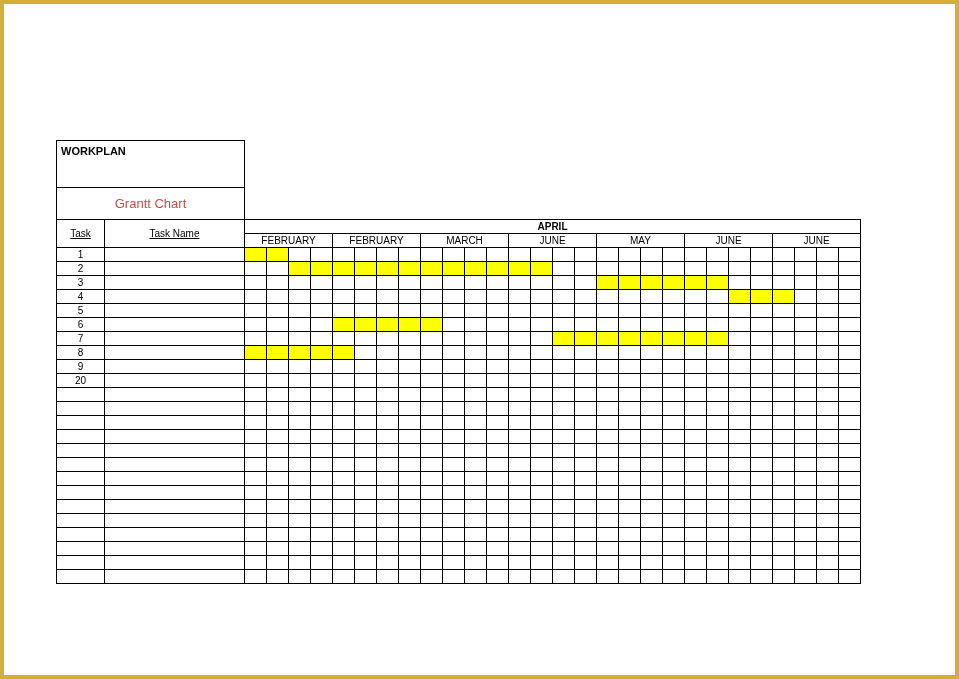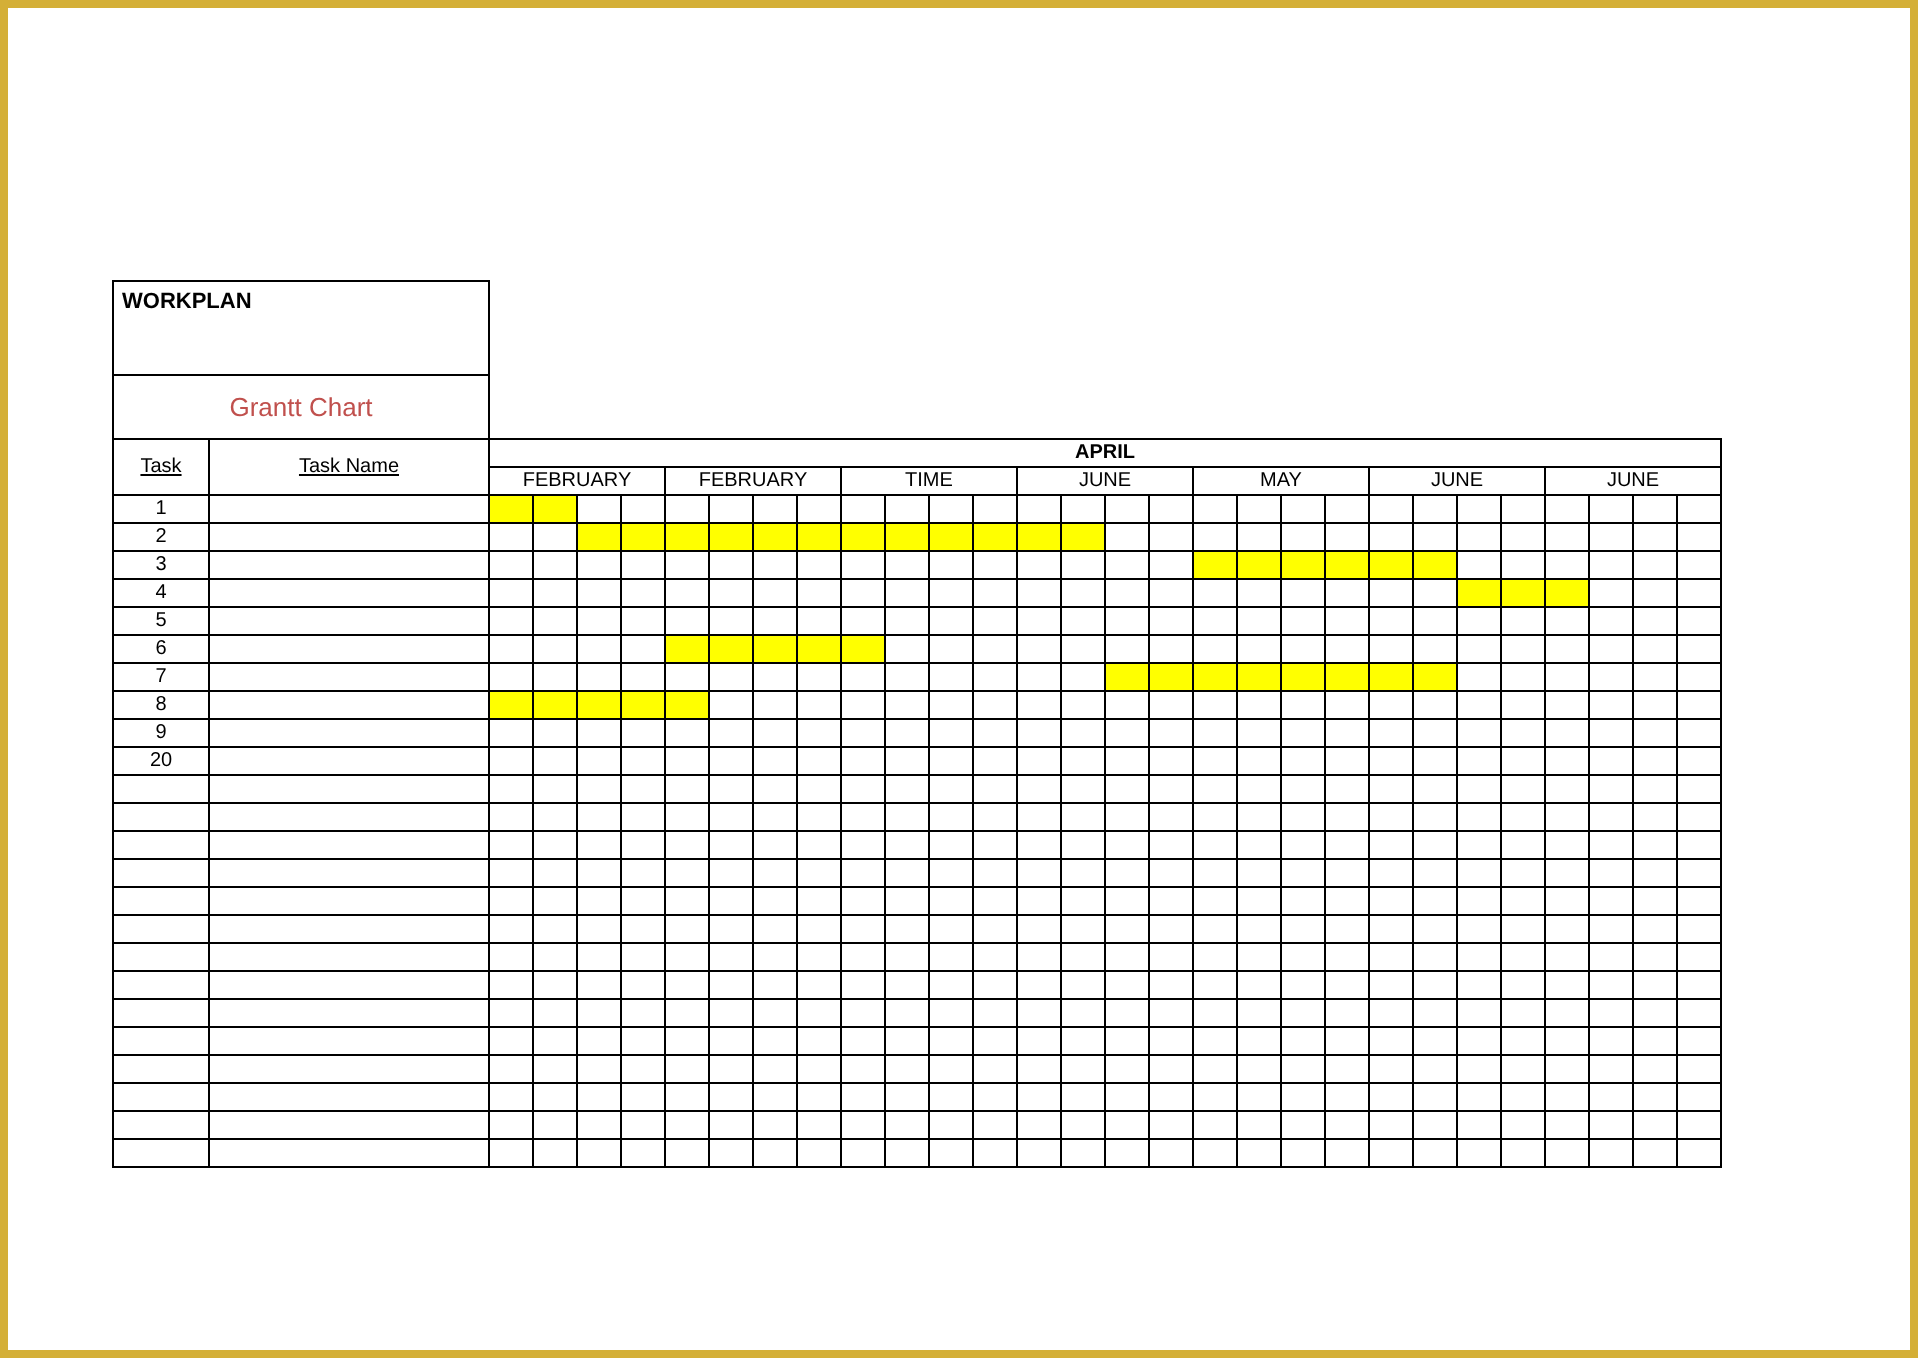--- a/index.html
+++ b/index.html
@@ -119,7 +119,7 @@
         <tr id="month-row">
               <td colspan="4" class="month-header">FEBRUARY</td>
               <td colspan="4" class="month-header">FEBRUARY</td>
-              <td colspan="4" class="month-header">TIME</td>
+              <td colspan="4" class="month-header">MARCH</td>
               <td colspan="4" class="month-header">JUNE</td>
               <td colspan="4" class="month-header">MAY</td>
               <td colspan="4" class="month-header">JUNE</td>

